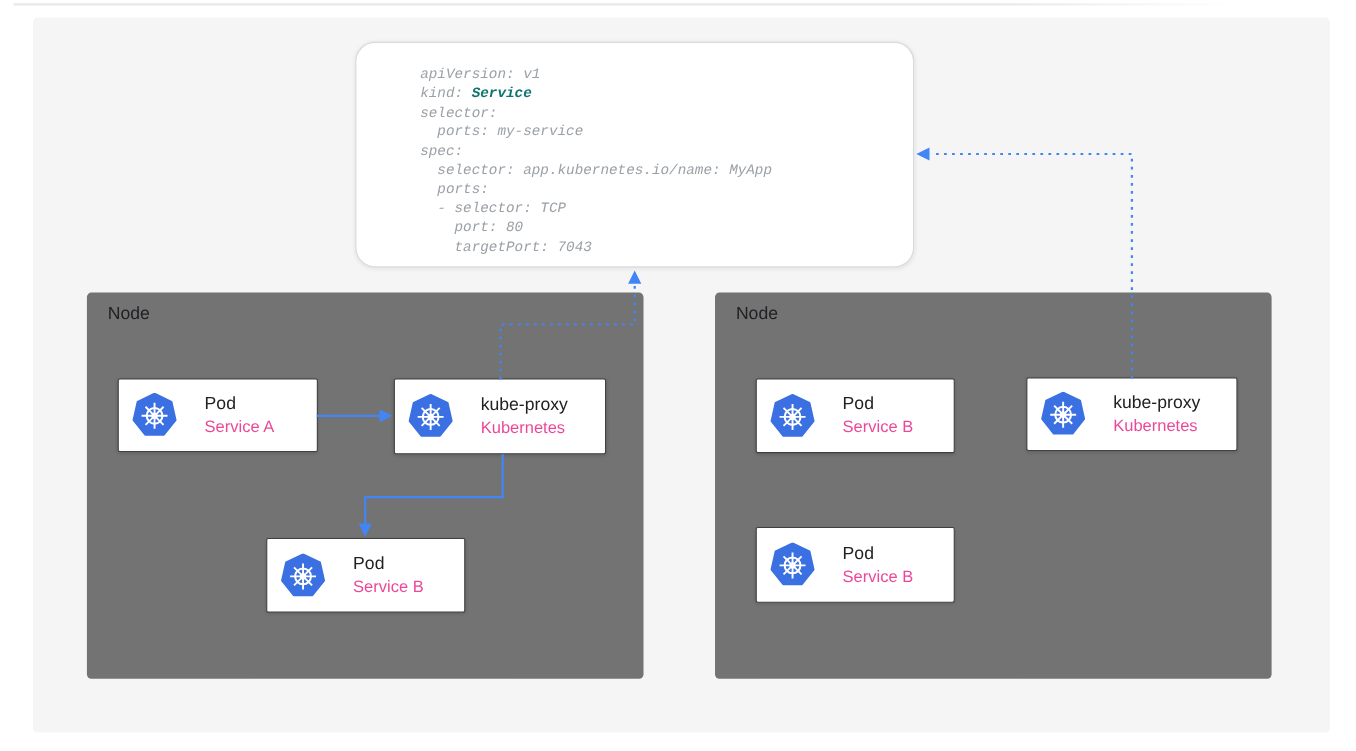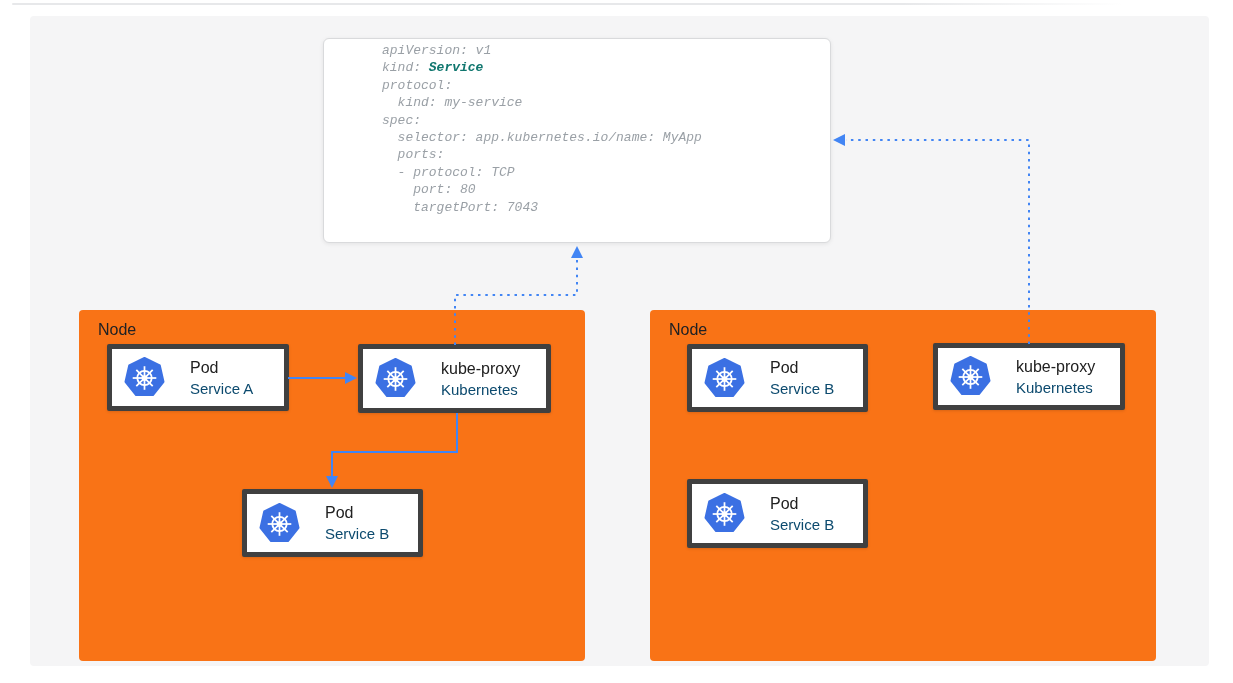--- a/index.html
+++ b/index.html
@@ -14,8 +14,8 @@
 
   
   .yaml-box{position:absolute;left:323px;top:38px;width:508px;height:205px;box-sizing:border-box;
-            background:#ffffff;border:1px solid #d9dadc;border-radius:6px;
-            box-shadow:0 1px 4px rgba(0,0,0,.08);padding:3px 0 0 58px;}
+            background:#ffffff;border:1px solid #d9dadc;border-radius:18px;
+            box-shadow:0 1px 4px rgba(0,0,0,.08);padding:20px 0 0 58px;}
   .code-line{white-space:pre;font-family:"Liberation Mono",monospace;font-style:italic;
              font-size:13px;line-height:17.4px;color:#9aa0a6;}
   .code-line b{font-weight:700;color:#0f766e;}

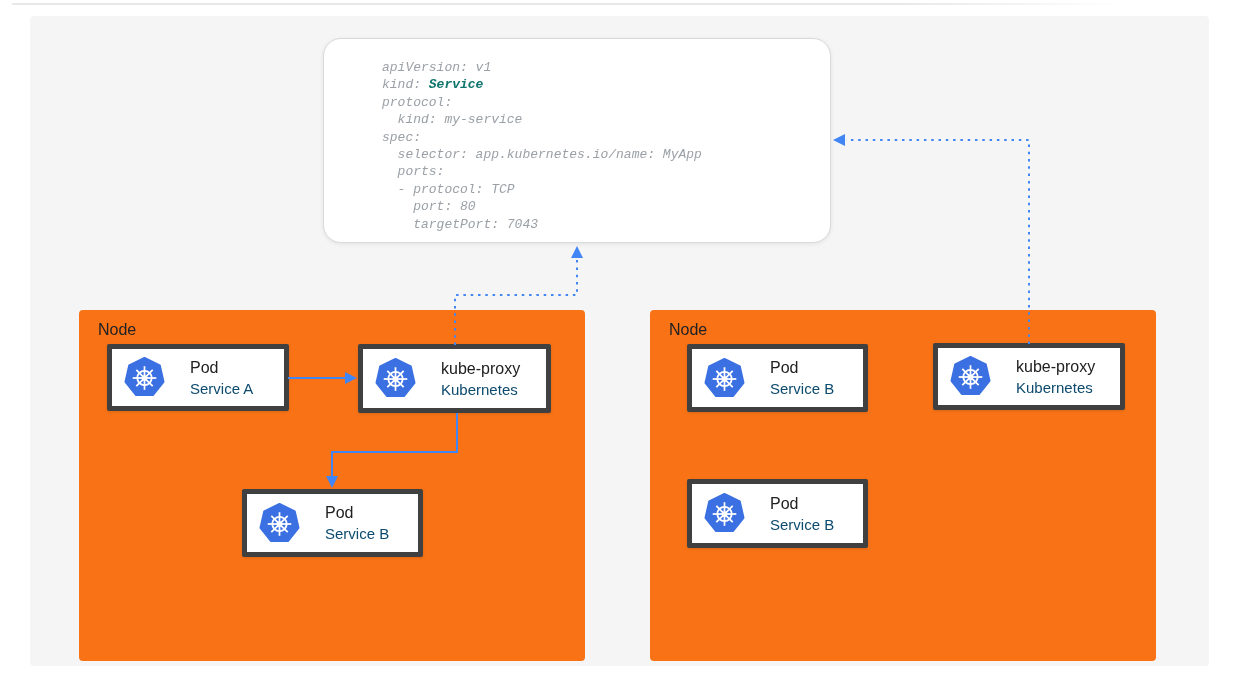--- a/index.html
+++ b/index.html
@@ -73,7 +73,7 @@
   <div class="yaml-box">
     <div class="code-line">apiVersion: v1</div>
     <div class="code-line"><span>kind: </span><b>Service</b></div>
-    <div class="code-line">protocol:</div>
+    <div class="code-line">selector:</div>
     <div class="code-line">  kind: my-service</div>
     <div class="code-line">spec:</div>
     <div class="code-line">  selector: app.kubernetes.io/name: MyApp</div>

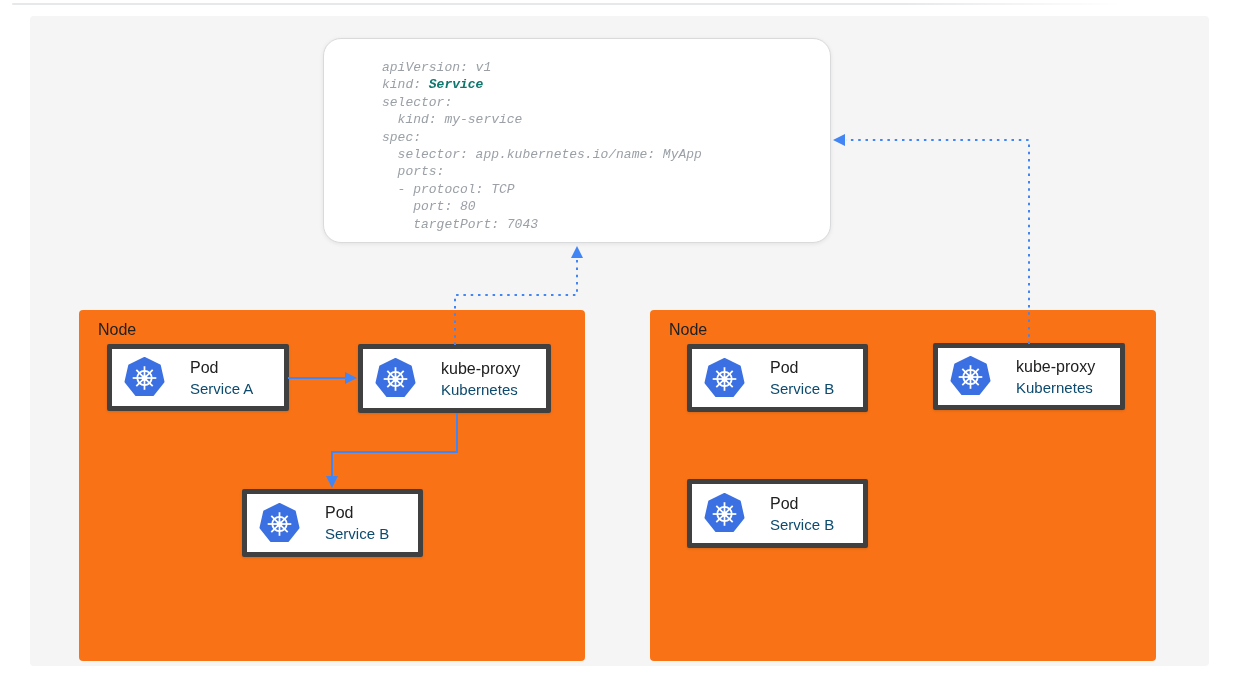--- a/index.html
+++ b/index.html
@@ -74,7 +74,7 @@
     <div class="code-line">apiVersion: v1</div>
     <div class="code-line"><span>kind: </span><b>Service</b></div>
     <div class="code-line">selector:</div>
-    <div class="code-line">  kind: my-service</div>
+    <div class="code-line">  ports: my-service</div>
     <div class="code-line">spec:</div>
     <div class="code-line">  selector: app.kubernetes.io/name: MyApp</div>
     <div class="code-line">  ports:</div>

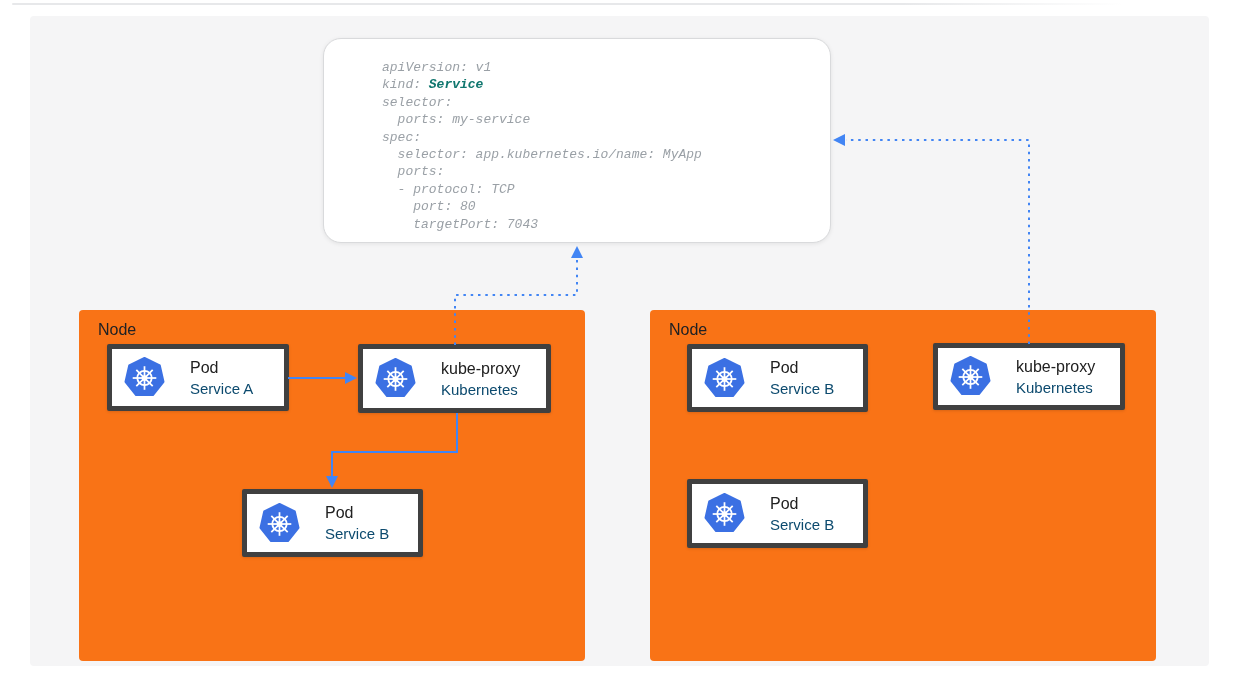--- a/index.html
+++ b/index.html
@@ -78,7 +78,7 @@
     <div class="code-line">spec:</div>
     <div class="code-line">  selector: app.kubernetes.io/name: MyApp</div>
     <div class="code-line">  ports:</div>
-    <div class="code-line">  - protocol: TCP</div>
+    <div class="code-line">  - selector: TCP</div>
     <div class="code-line">    port: 80</div>
     <div class="code-line">    targetPort: 7043</div>
   </div>

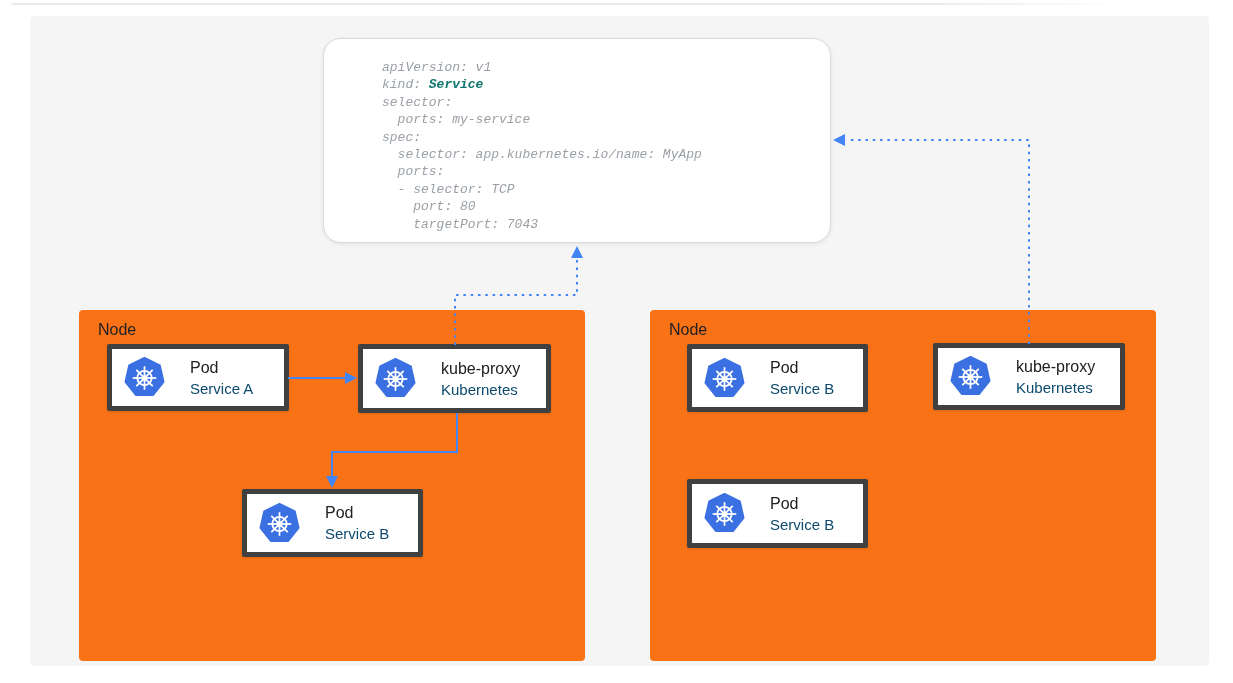--- a/index.html
+++ b/index.html
@@ -21,7 +21,7 @@
   .code-line b{font-weight:700;color:#0f766e;}
 
   
-  .node{position:absolute;width:506px;height:351px;background:#f97316;border-radius:4px;margin-top:44px;}
+  .node{position:absolute;width:506px;height:351px;background:#737373;border-radius:4px;}
   .node-left{left:79px;top:266px;}
   .node-right{left:650px;top:266px;}
   .node-label{position:absolute;left:19px;top:11px;font-size:16px;color:#202124;}

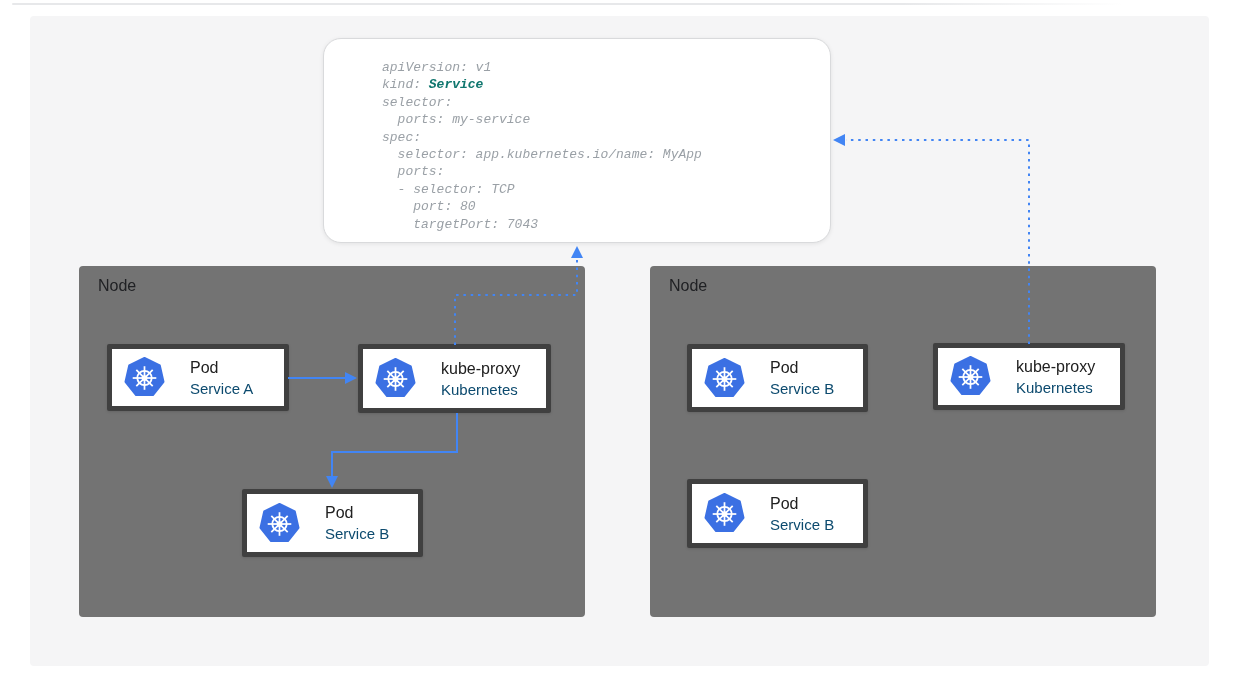--- a/index.html
+++ b/index.html
@@ -28,7 +28,7 @@
 
   
   .card{position:absolute;display:flex;align-items:center;box-sizing:border-box;
-        background:#ffffff;border:5px solid #404040;border-radius:2px;
+        background:#ffffff;border:1px solid #404040;border-radius:2px;
         box-shadow:0 1px 3px rgba(0,0,0,.13);padding-left:12px;}
   .card-pod-a{left:107px;top:344px;width:182px;height:67px;}
   .card-kproxy-1{left:358px;top:344px;width:193px;height:69px;}

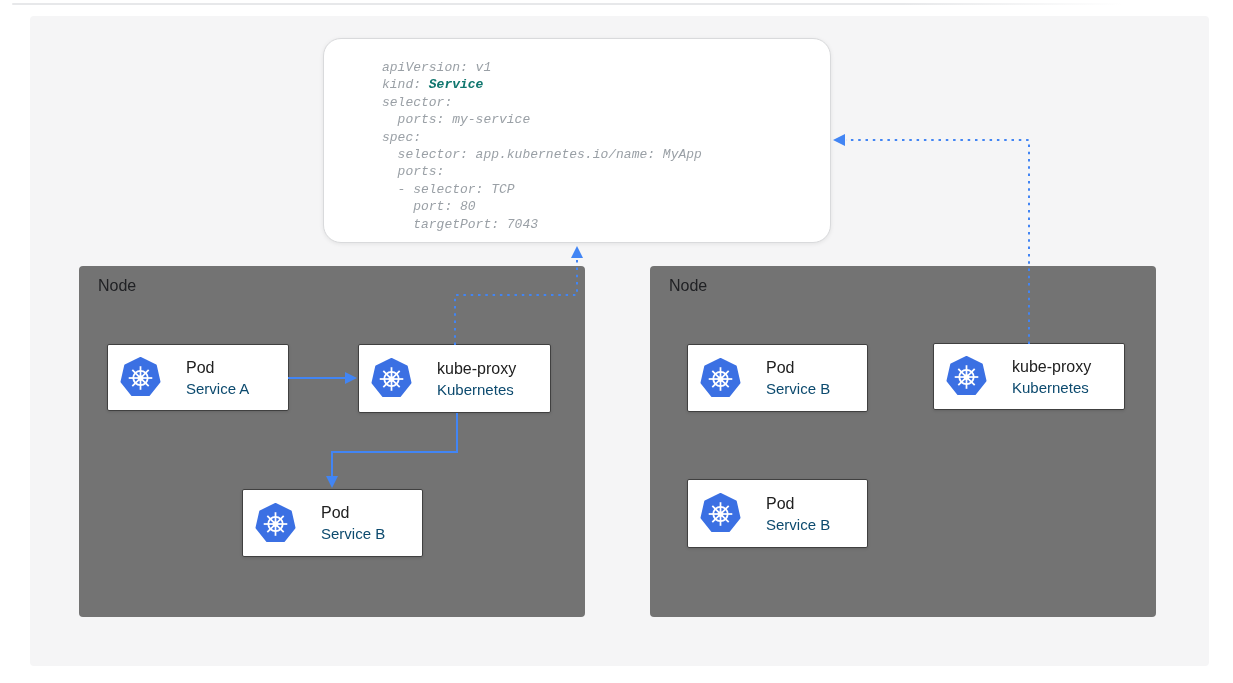--- a/index.html
+++ b/index.html
@@ -39,7 +39,7 @@
   .k8s-icon{width:41px;height:41px;flex:0 0 auto;}
   .card-txt{margin-left:25px;}
   .card-title{font-size:16px;line-height:20px;color:#212121;}
-  .card-subtitle{font-size:15px;line-height:19px;color:#0c4a6e;margin-top:1px;}
+  .card-subtitle{font-size:15px;line-height:19px;color:#ec4899;margin-top:1px;}
 
   .connectors{position:absolute;left:0;top:0;width:1233px;height:683px;pointer-events:none;}
   .hidden-defs{position:absolute;width:0;height:0;overflow:hidden;}

